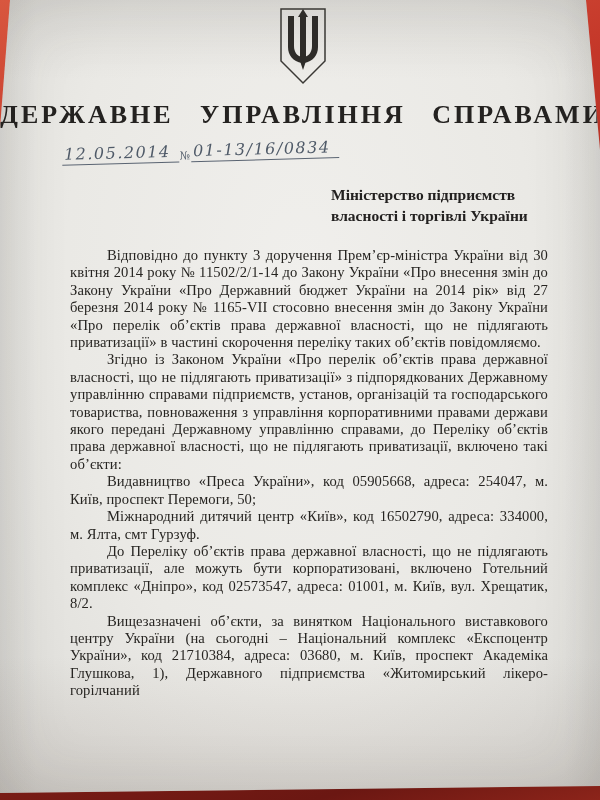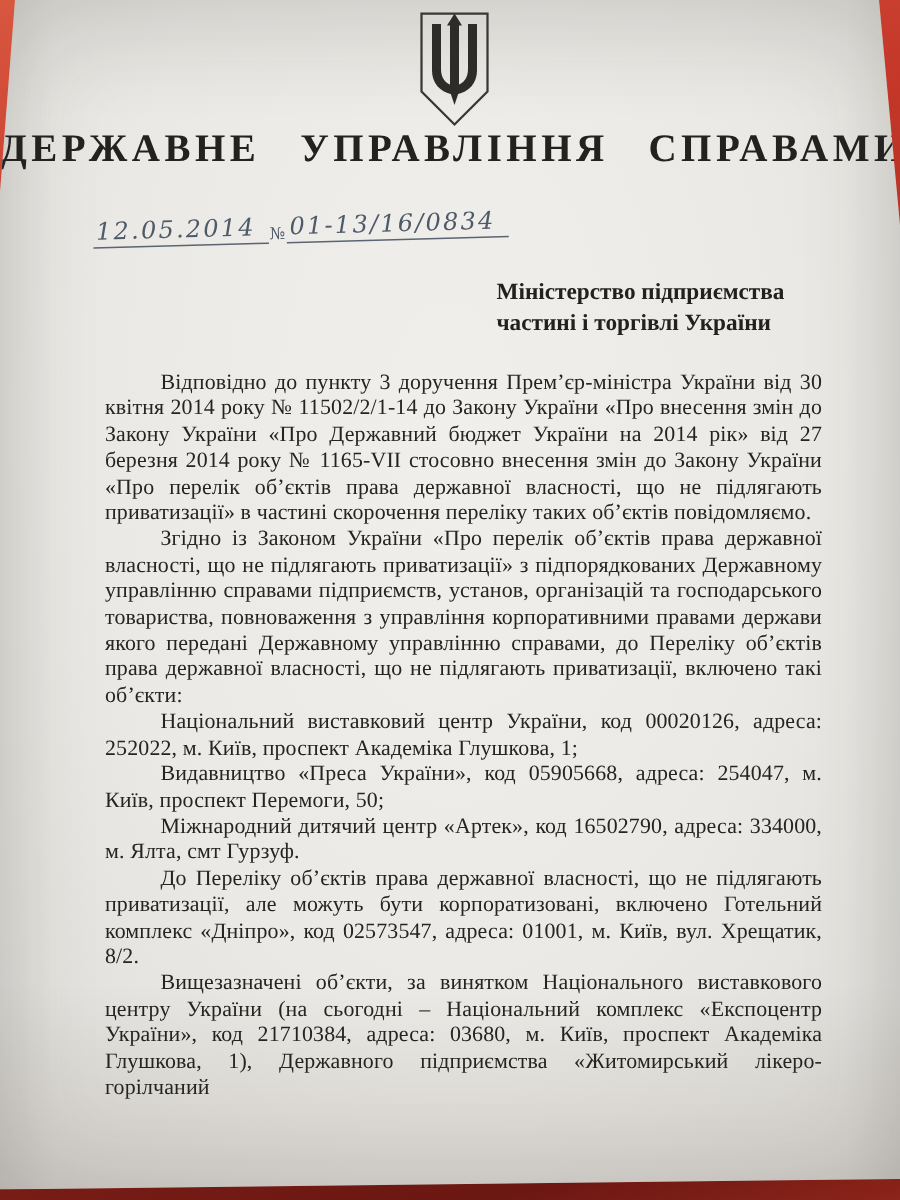--- a/index.html
+++ b/index.html
@@ -21,7 +21,7 @@
   }
   .emblem { position:absolute; top:6px; left:272px; width:62px; height:80px; }
   .title {
-    position:absolute; top:84px; left:0; width:100%; text-align:center;
+    position:absolute; top:100px; left:0; width:100%; text-align:center;
     font-weight:bold; font-size:26px; letter-spacing:3px; word-spacing:17px;
     color:#242220; white-space:nowrap;
   }

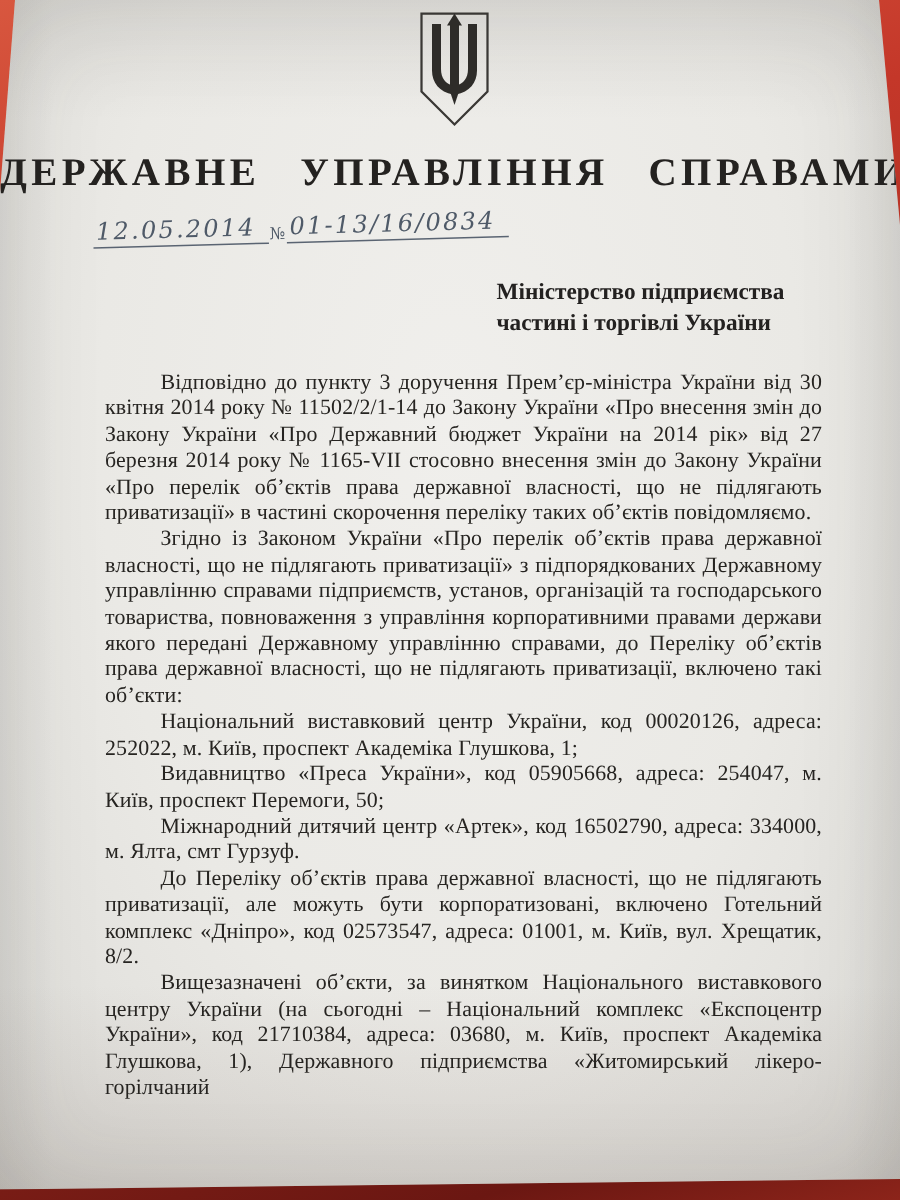--- a/index.html
+++ b/index.html
@@ -67,7 +67,7 @@
     </div>
 
     <div class="addressee">
-      <div>Міністерство підприємства</div>
+      <div>Міністерство підприємств</div>
       <div>частині і торгівлі України</div>
     </div>
 

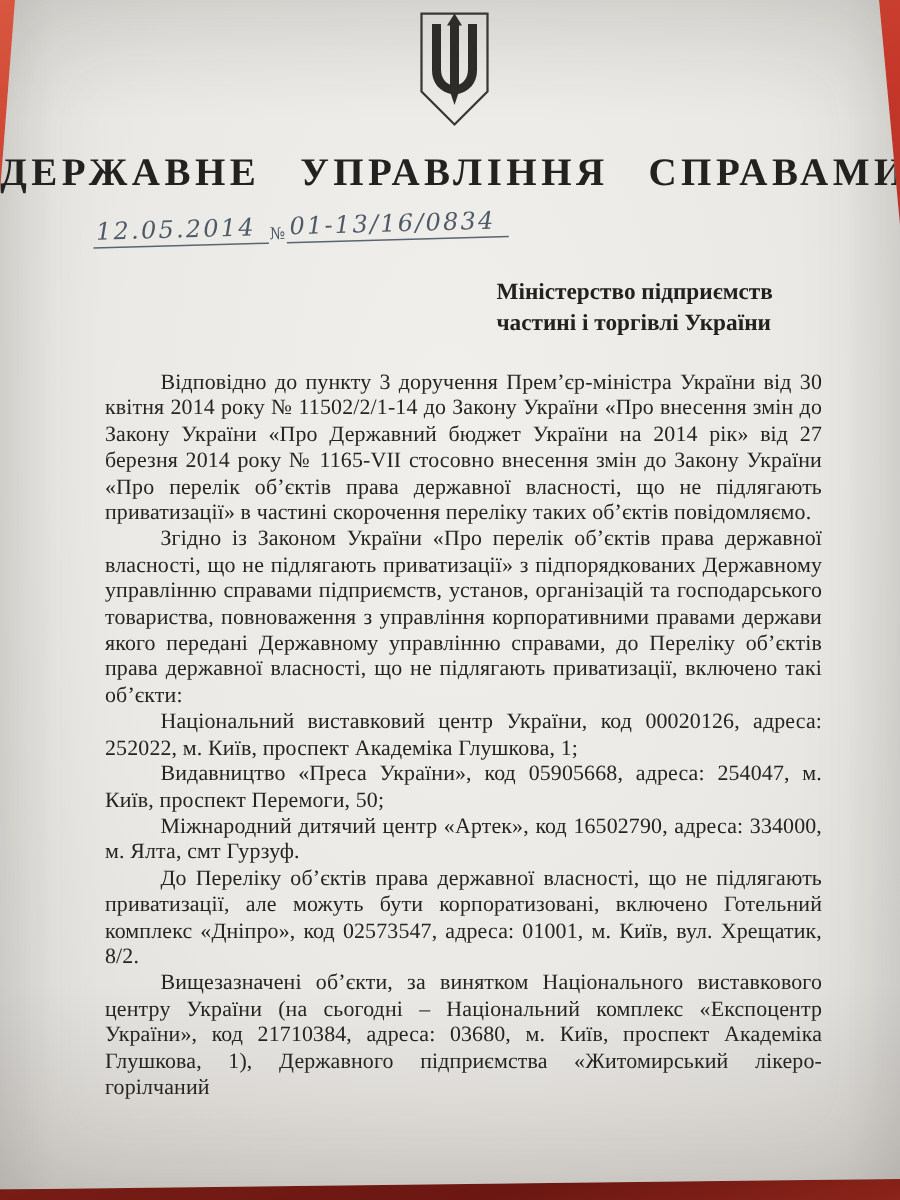--- a/index.html
+++ b/index.html
@@ -68,7 +68,7 @@
 
     <div class="addressee">
       <div>Міністерство підприємств</div>
-      <div>частині і торгівлі України</div>
+      <div>власності і торгівлі України</div>
     </div>
 
     <div class="letter-body">

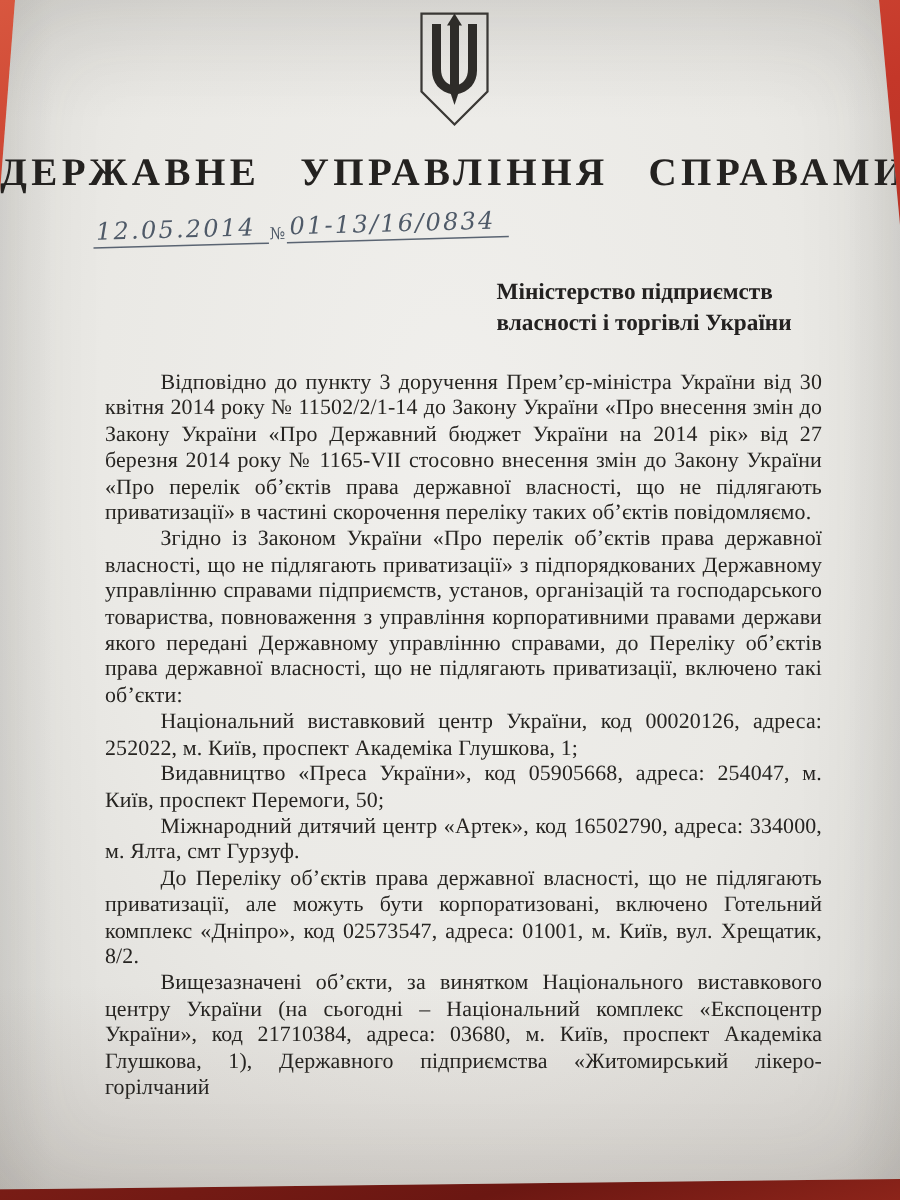--- a/index.html
+++ b/index.html
@@ -74,7 +74,6 @@
     <div class="letter-body">
       <p>Відповідно до пункту 3 доручення Прем’єр-міністра України від 30 квітня 2014 року № 11502/2/1-14 до Закону України «Про внесення змін до Закону України «Про Державний бюджет України на 2014 рік» від 27 березня 2014 року № 1165-VII стосовно внесення змін до Закону України «Про перелік об’єктів права державної власності, що не підлягають приватизації» в частині скорочення переліку таких об’єктів повідомляємо.</p>
       <p>Згідно із Законом України «Про перелік об’єктів права державної власності, що не підлягають приватизації» з підпорядкованих Державному управлінню справами підприємств, установ, організацій та господарського товариства, повноваження з управління корпоративними правами держави якого передані Державному управлінню справами, до Переліку об’єктів права державної власності, що не підлягають приватизації, включено такі об’єкти:</p>
-      <p>Національний виставковий центр України, код 00020126, адреса: 252022, м. Київ, проспект Академіка Глушкова, 1;</p>
       <p>Видавництво «Преса України», код 05905668, адреса: 254047, м. Київ, проспект Перемоги, 50;</p>
       <p>Міжнародний дитячий центр «Артек», код 16502790, адреса: 334000, м. Ялта, смт Гурзуф.</p>
       <p>До Переліку об’єктів права державної власності, що не підлягають приватизації, але можуть бути корпоратизовані, включено Готельний комплекс «Дніпро», код 02573547, адреса: 01001, м. Київ, вул. Хрещатик, 8/2.</p>

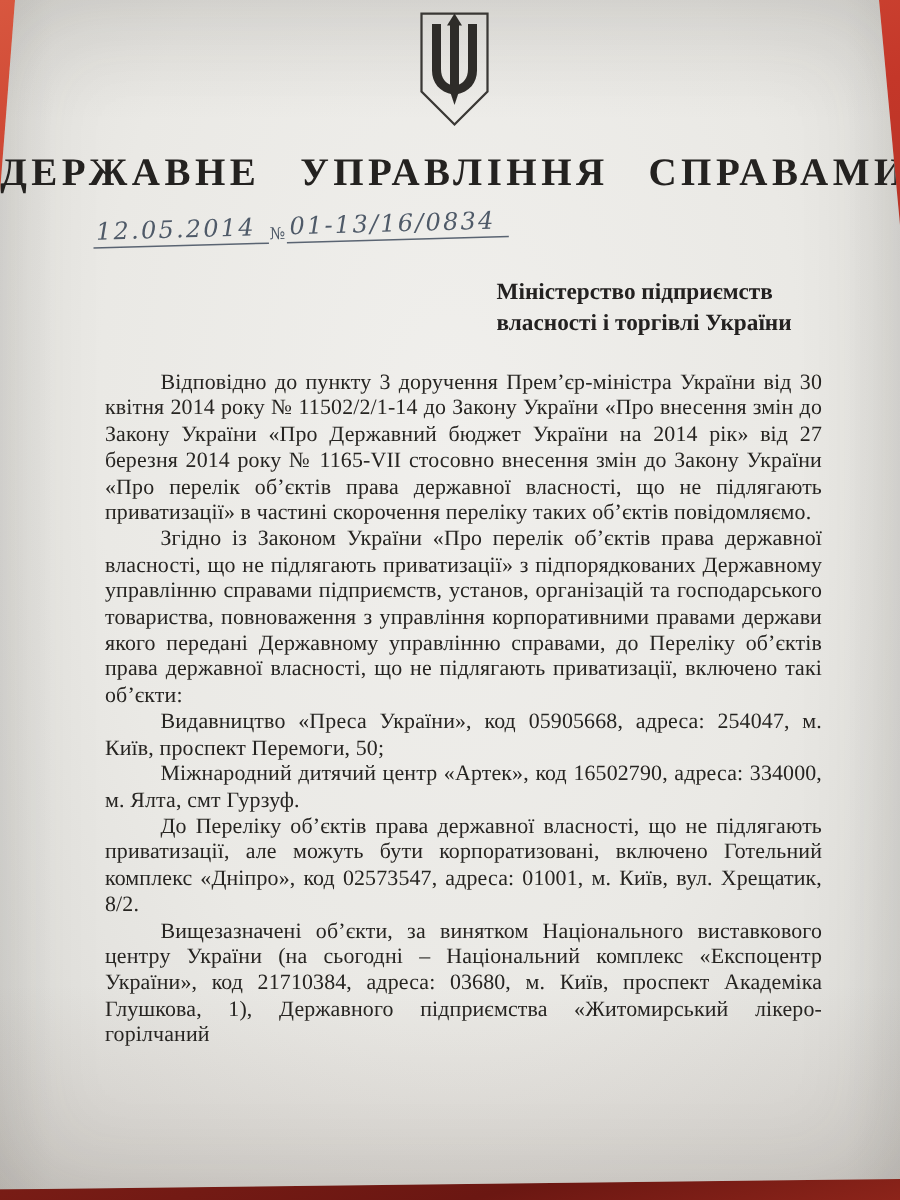--- a/index.html
+++ b/index.html
@@ -75,7 +75,7 @@
       <p>Відповідно до пункту 3 доручення Прем’єр-міністра України від 30 квітня 2014 року № 11502/2/1-14 до Закону України «Про внесення змін до Закону України «Про Державний бюджет України на 2014 рік» від 27 березня 2014 року № 1165-VII стосовно внесення змін до Закону України «Про перелік об’єктів права державної власності, що не підлягають приватизації» в частині скорочення переліку таких об’єктів повідомляємо.</p>
       <p>Згідно із Законом України «Про перелік об’єктів права державної власності, що не підлягають приватизації» з підпорядкованих Державному управлінню справами підприємств, установ, організацій та господарського товариства, повноваження з управління корпоративними правами держави якого передані Державному управлінню справами, до Переліку об’єктів права державної власності, що не підлягають приватизації, включено такі об’єкти:</p>
       <p>Видавництво «Преса України», код 05905668, адреса: 254047, м. Київ, проспект Перемоги, 50;</p>
-      <p>Міжнародний дитячий центр «Артек», код 16502790, адреса: 334000, м. Ялта, смт Гурзуф.</p>
+      <p>Міжнародний дитячий центр «Київ», код 16502790, адреса: 334000, м. Ялта, смт Гурзуф.</p>
       <p>До Переліку об’єктів права державної власності, що не підлягають приватизації, але можуть бути корпоратизовані, включено Готельний комплекс «Дніпро», код 02573547, адреса: 01001, м. Київ, вул. Хрещатик, 8/2.</p>
       <p>Вищезазначені об’єкти, за винятком Національного виставкового центру України (на сьогодні – Національний комплекс «Експоцентр України», код 21710384, адреса: 03680, м. Київ, проспект Академіка Глушкова, 1), Державного підприємства «Житомирський лікеро-горілчаний</p>
     </div>

